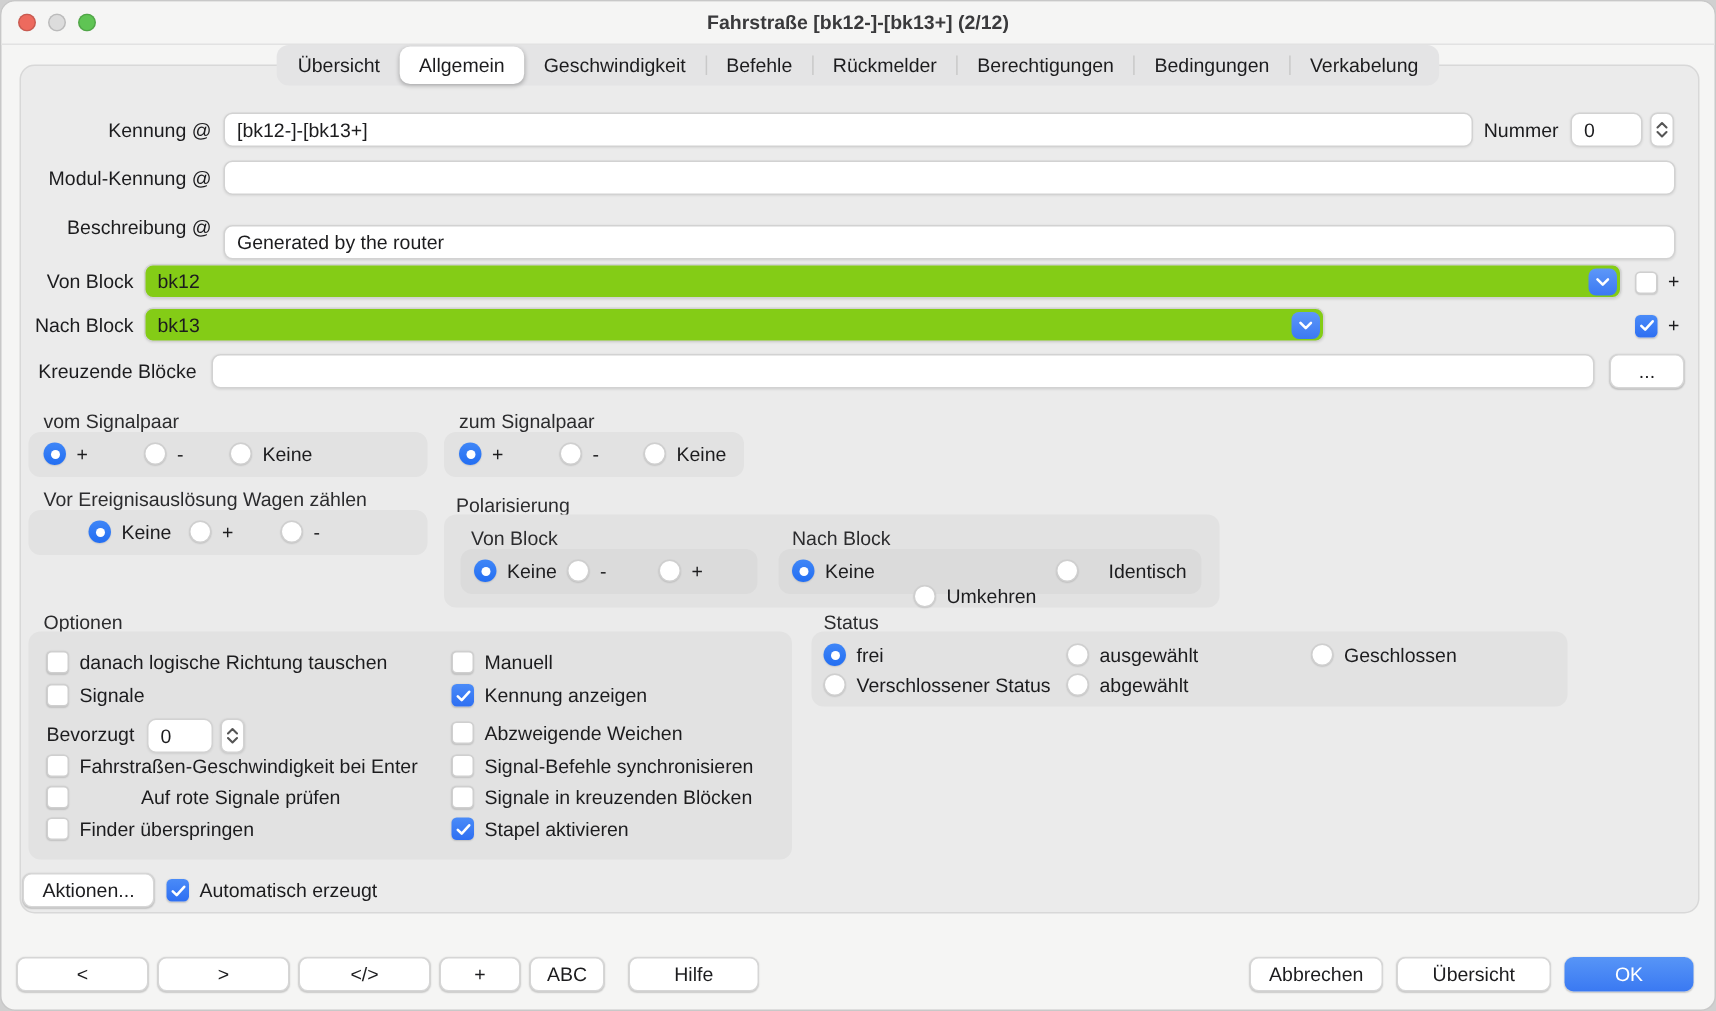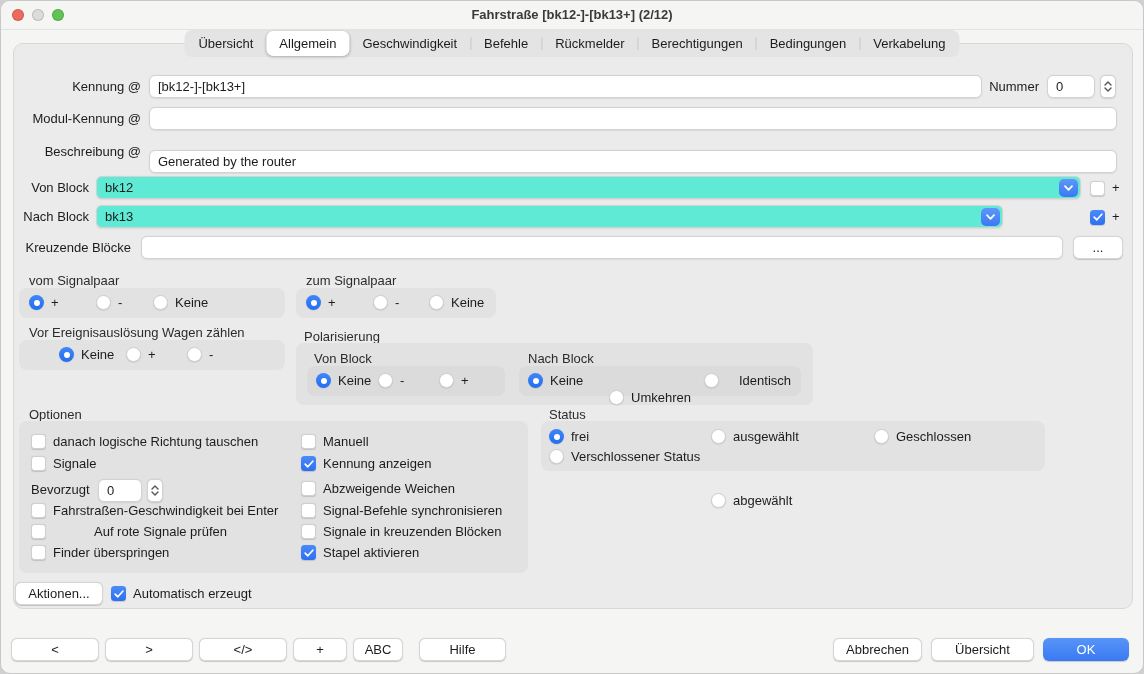--- a/index.html
+++ b/index.html
@@ -31,7 +31,7 @@
   .field{position:absolute;height:23px;background:#fff;border:0.5px solid #d2d2d2;border-radius:6px;
     box-sizing:border-box;padding:0 8px;font-family:inherit;font-size:13px;color:#1c1c1e;
     box-shadow:0 0.5px 1.5px rgba(0,0,0,.08);outline:none;}
-  .combo{position:absolute;height:23px;background:#5eead4;border:0.5px solid #d2d2d2;border-radius:6px;
+  .combo{position:absolute;height:23px;background:#84cc16;border:0.5px solid #d2d2d2;border-radius:6px;
     box-sizing:border-box;display:flex;align-items:center;padding:0 26px 0 8px;
     box-shadow:0 0.5px 1.5px rgba(0,0,0,.08);}
   .combo-btn{position:absolute;right:2px;top:2px;width:19px;height:18px;border-radius:5px;

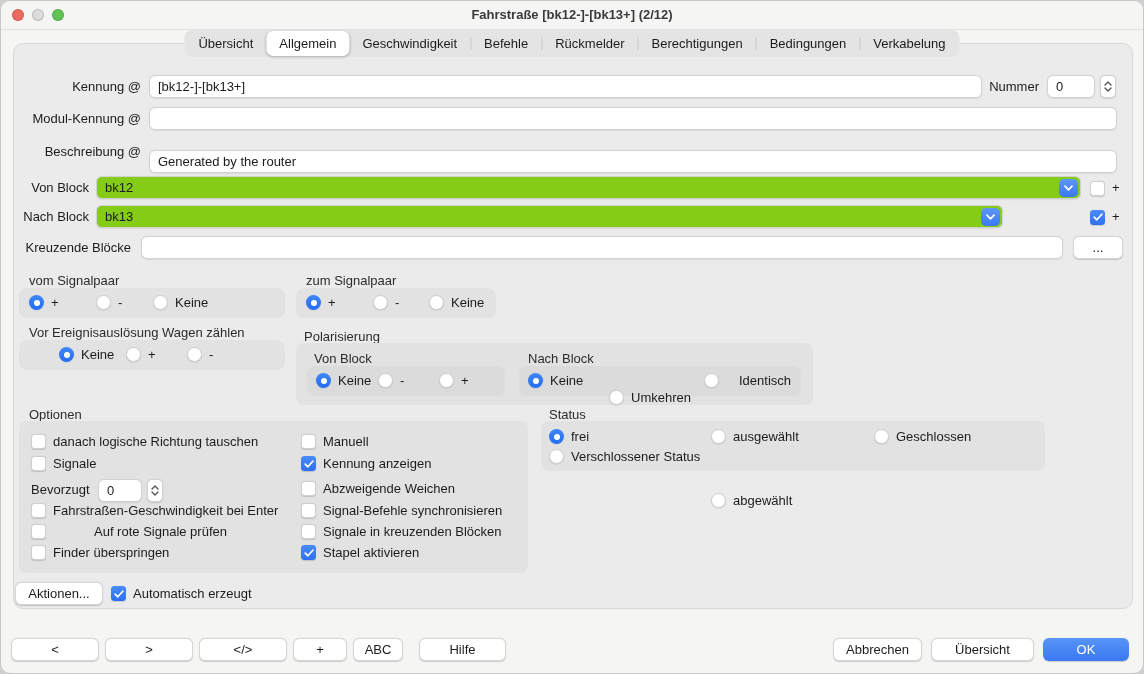--- a/index.html
+++ b/index.html
@@ -122,7 +122,7 @@
   </div>
 
   <div class="lbl r" style="left:0px;top:208px;width:88px;">Nach Block</div>
-  <div class="combo" style="left:95px;top:204px;width:907px;">
+  <div class="combo" style="left:95px;top:204px;width:787px;">
     <span>bk13</span>
     <span class="combo-btn">
       <svg width="9" height="6" viewBox="0 0 9 6">

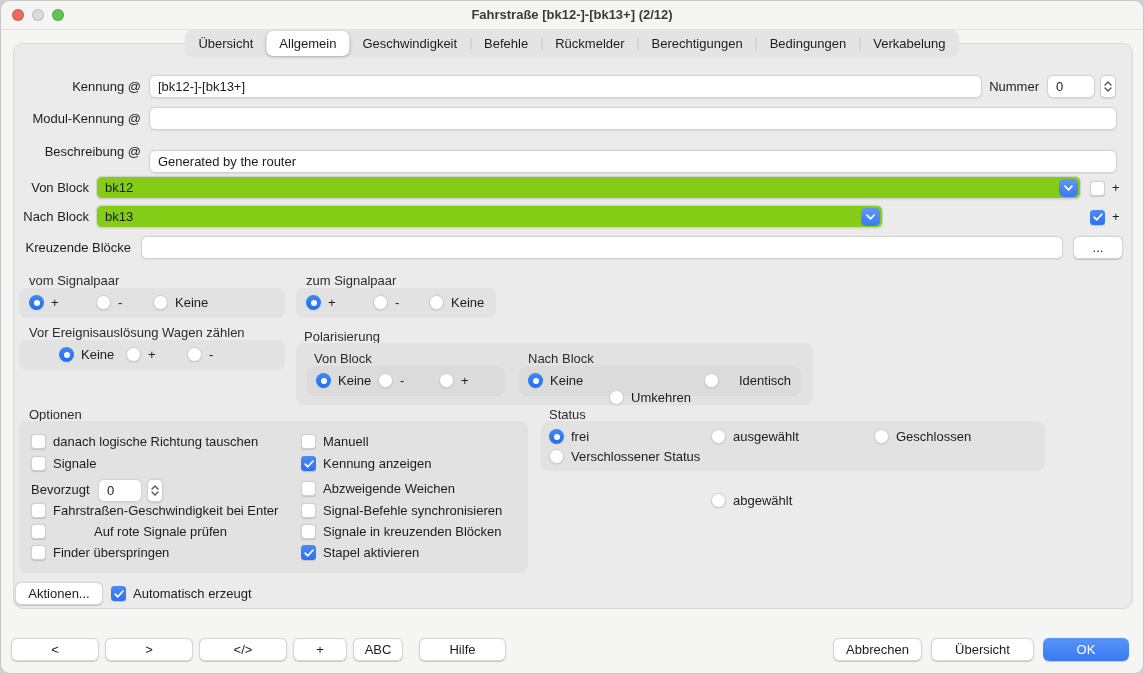--- a/index.html
+++ b/index.html
@@ -306,7 +306,7 @@
       <span class="rb"></span>
       <span>Verschlossener Status</span>
     </div>
-  <div class="radio" style="left:710px;top:448px;margin-top:44px;">
+  <div class="radio" style="left:710px;top:448px;">
       <span class="rb"></span>
       <span>abgewählt</span>
     </div>

